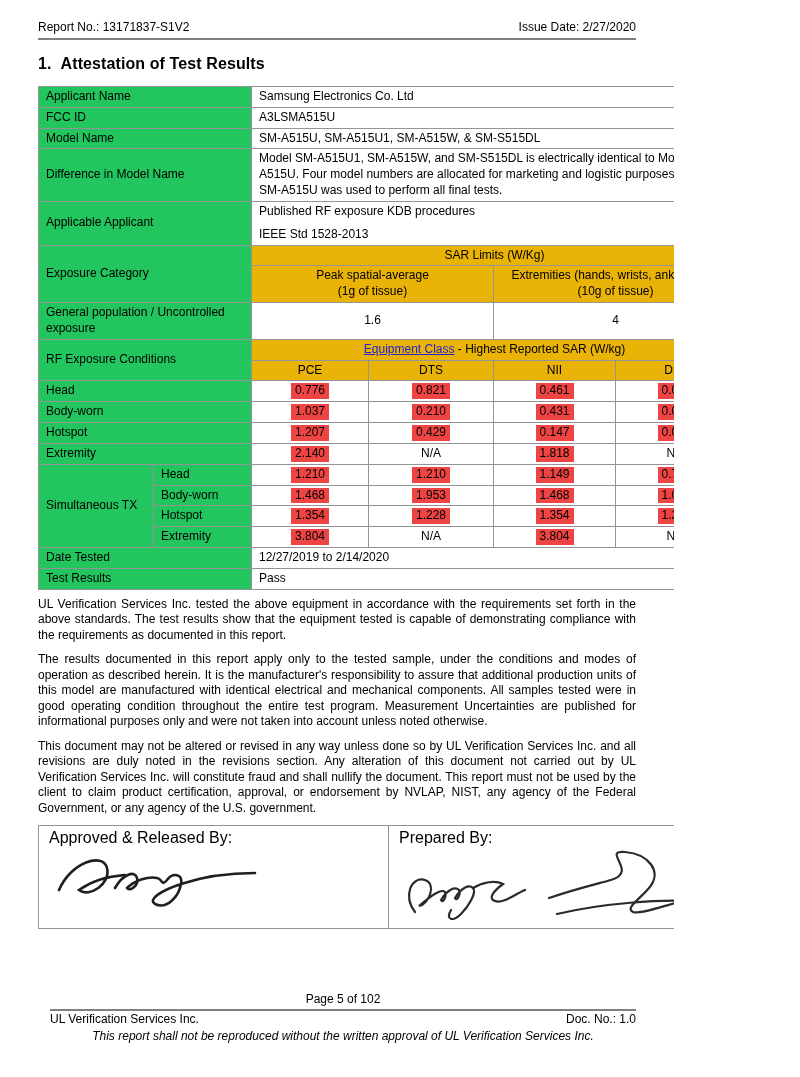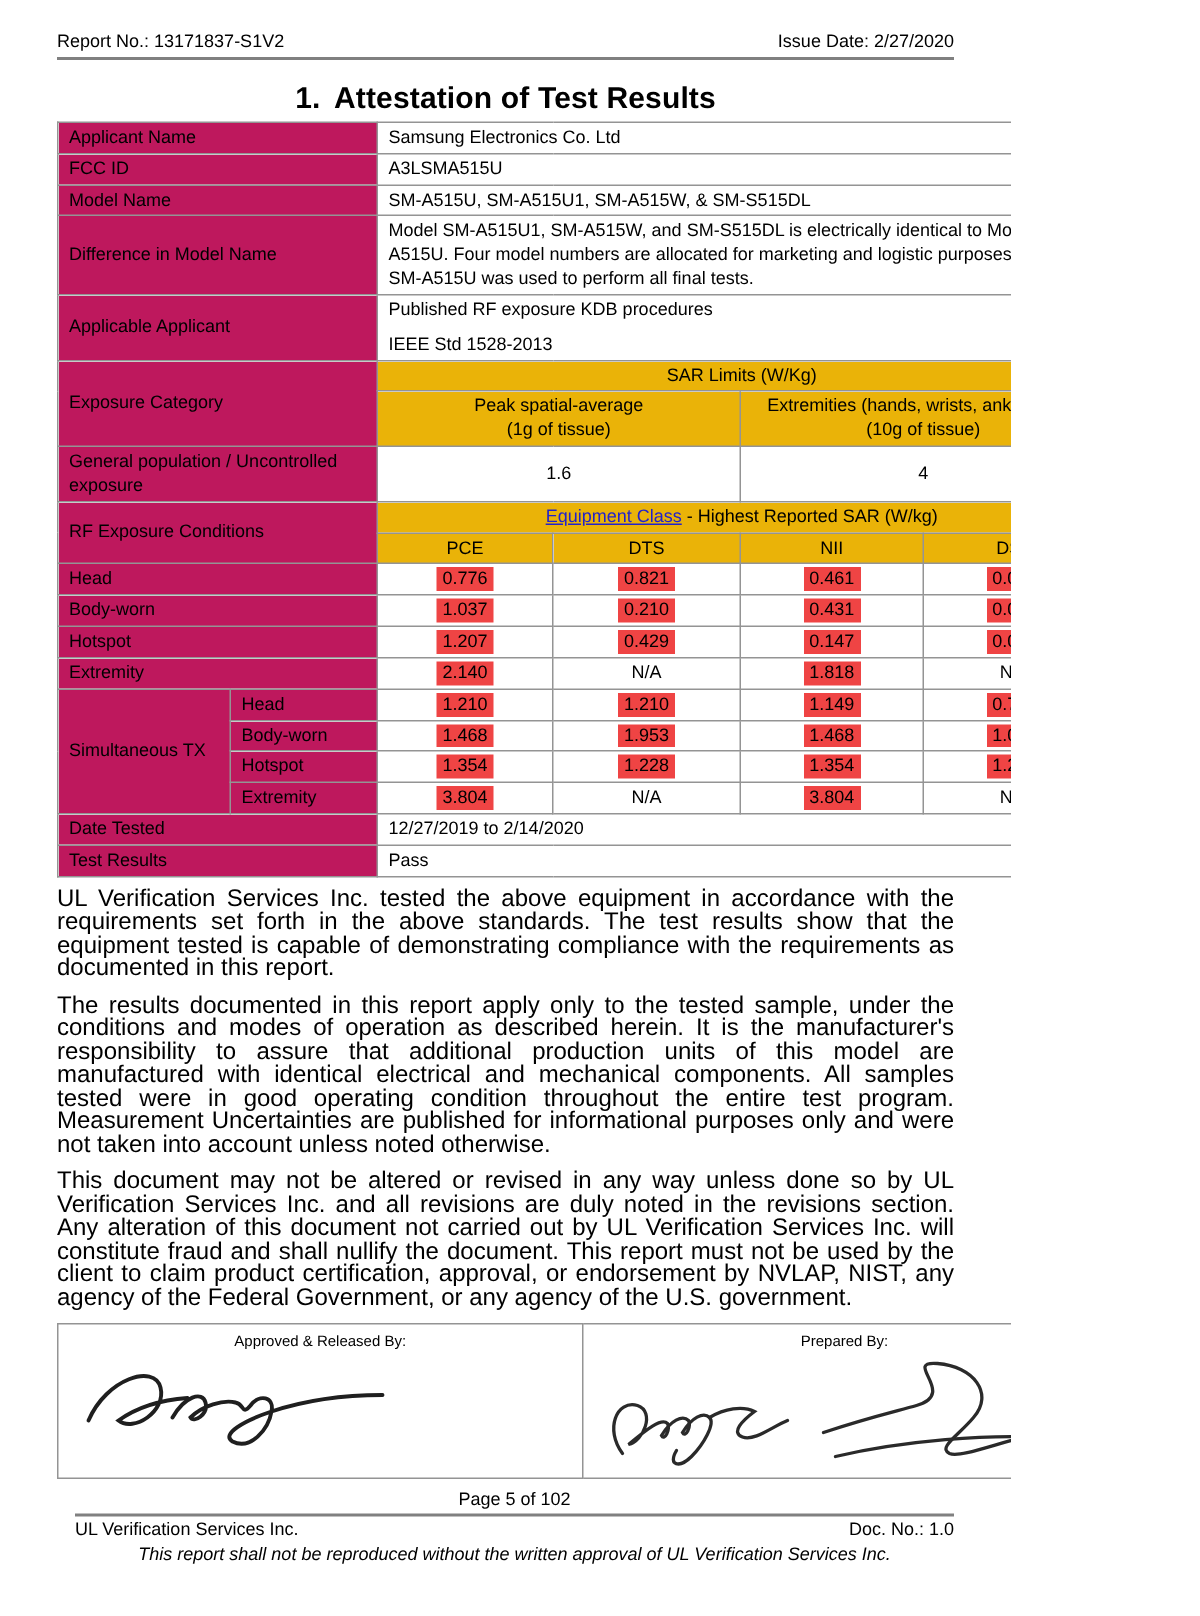--- a/index.html
+++ b/index.html
@@ -7,7 +7,7 @@
         font-family:"Liberation Sans",sans-serif;color:#000;overflow:hidden;}
   .doc-header{display:flex;justify-content:space-between;font-size:12px;line-height:15px;}
   .header-rule{border:none;border-top:2px solid #808080;margin:3px 0 0;}
-  .page-title{font-size:20px;font-weight:bold;margin:15px 0 3px;letter-spacing:.1px;text-align:center;}
+  .page-title{font-size:16px;font-weight:bold;margin:15px 0 13px;letter-spacing:.1px;}
   .page-title .t-num{margin-right:9px;}
 
   table.att{border-collapse:collapse;width:699px;font-size:12px;table-layout:fixed;}

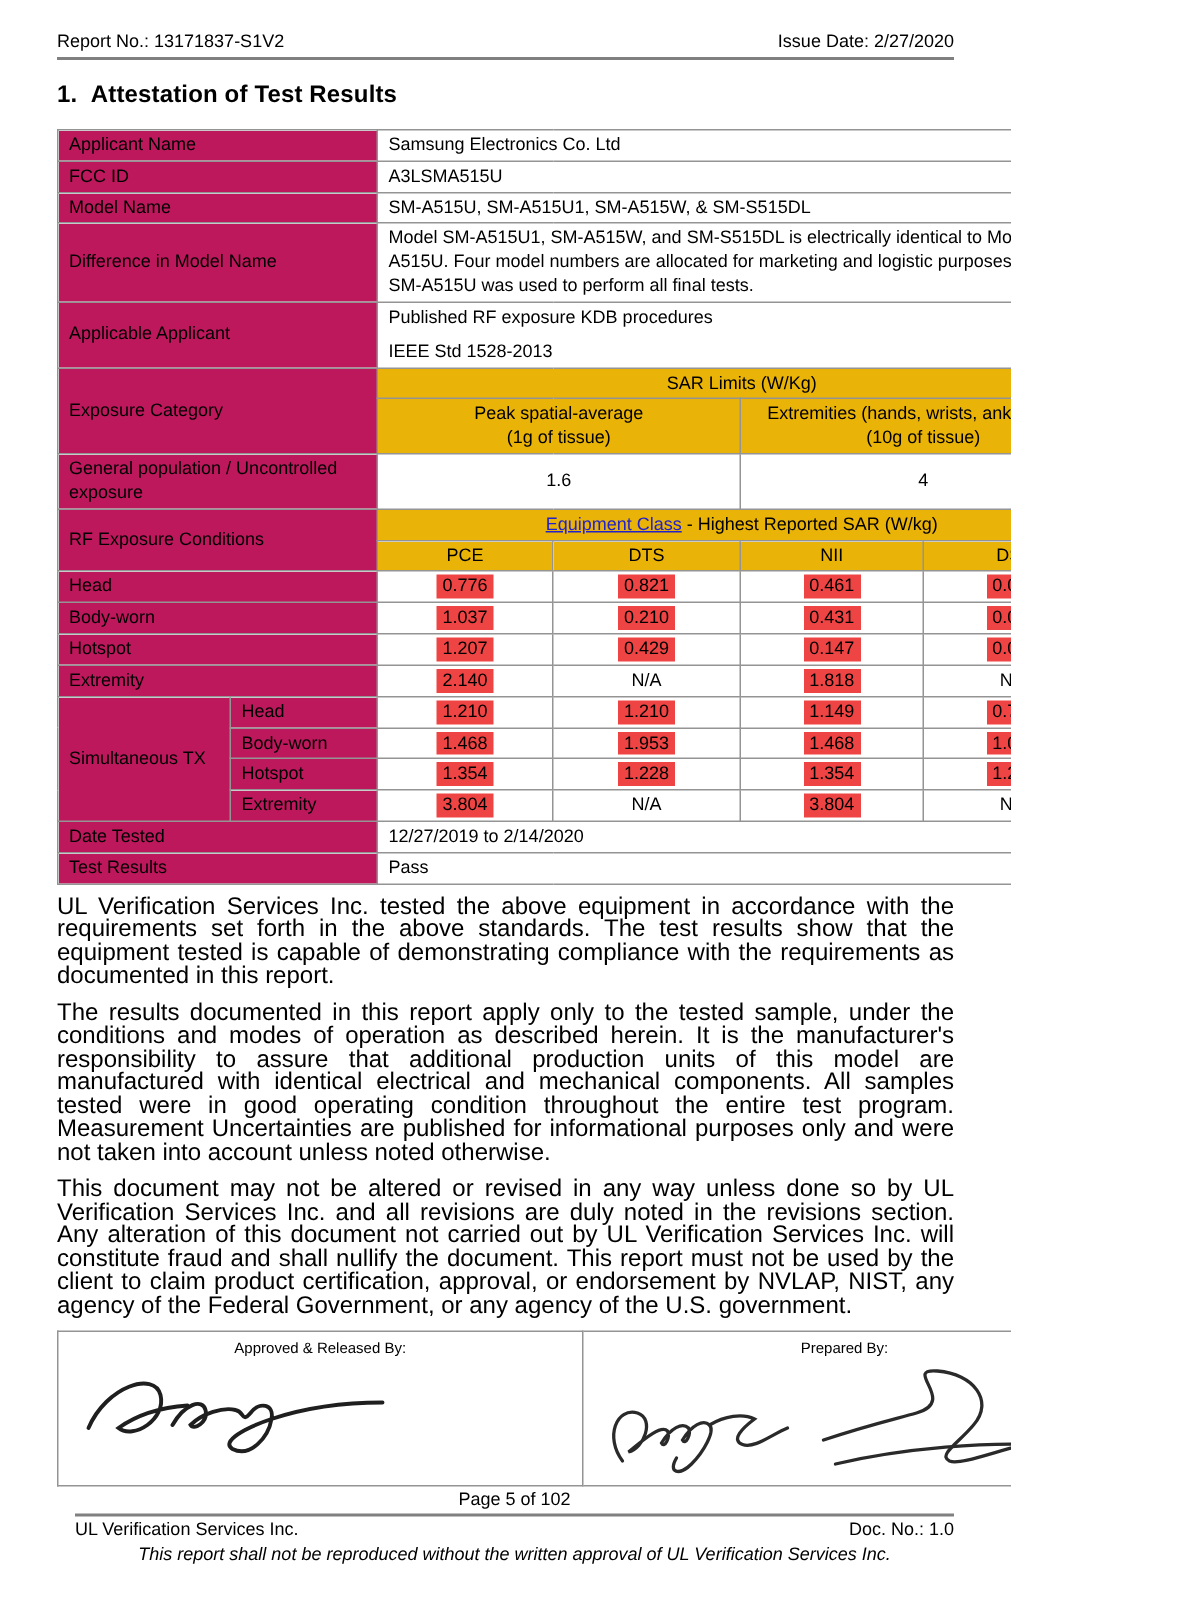--- a/index.html
+++ b/index.html
@@ -13,7 +13,7 @@
   table.att{border-collapse:collapse;width:699px;font-size:12px;table-layout:fixed;}
   table.att td{border:1px solid #949494;padding:2px 7px;line-height:1.32;vertical-align:middle;
                overflow:hidden;}
-  td.lbl{background:#be185d;text-align:left;}
+  td.lbl{background:#22c55e;text-align:left;}
   td.hdr{background:#eab308;text-align:center;}
   td.num{text-align:center;}
   td.val{text-align:left;}

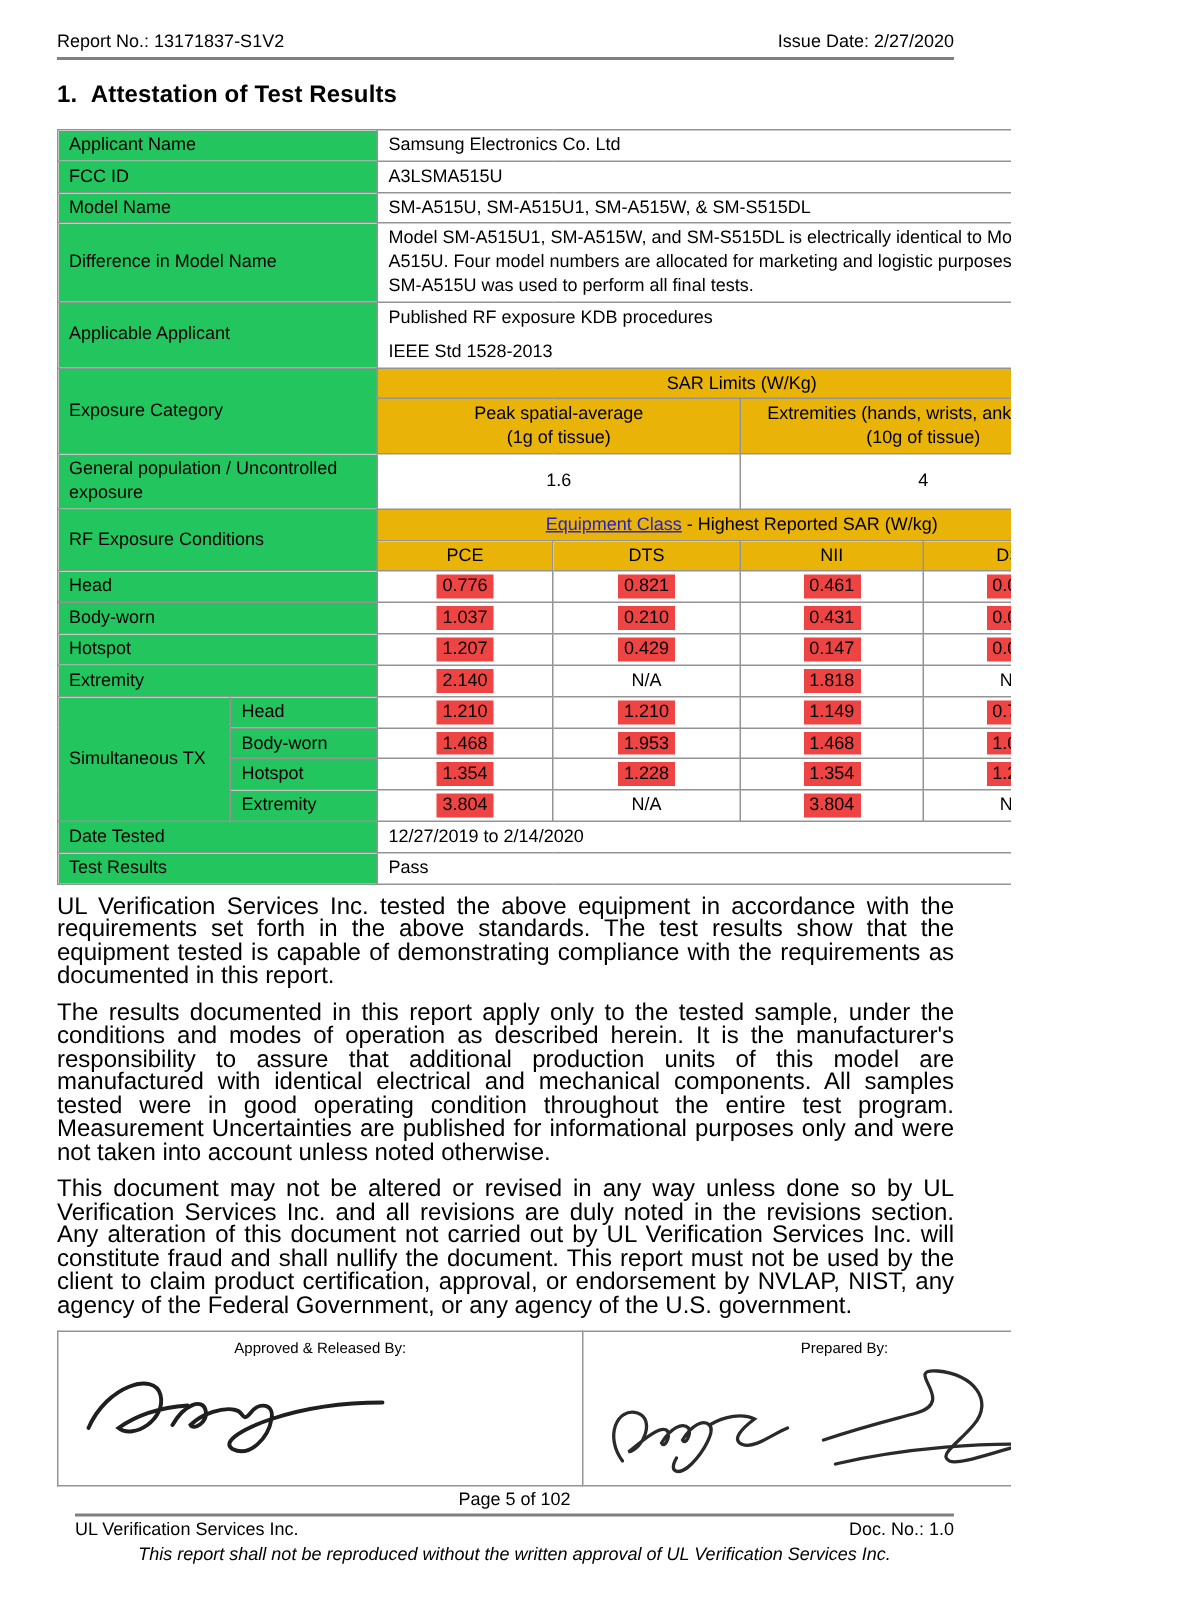--- a/index.html
+++ b/index.html
@@ -22,7 +22,7 @@
   .sar-val.hl{background:#ef4444;}
   a.eq-link{color:#2222cc;text-decoration:underline;cursor:pointer;}
 
-  .paras p{font-size:16px;line-height:15.5px;text-align:justify;margin:9px 0;}
+  .paras p{font-size:12px;line-height:15.5px;text-align:justify;margin:9px 0;}
   .paras p:first-child{margin-top:7px;}
 
   table.sig{border-collapse:collapse;width:699px;font-size:10px;table-layout:fixed;margin-top:2px;text-align:center;}

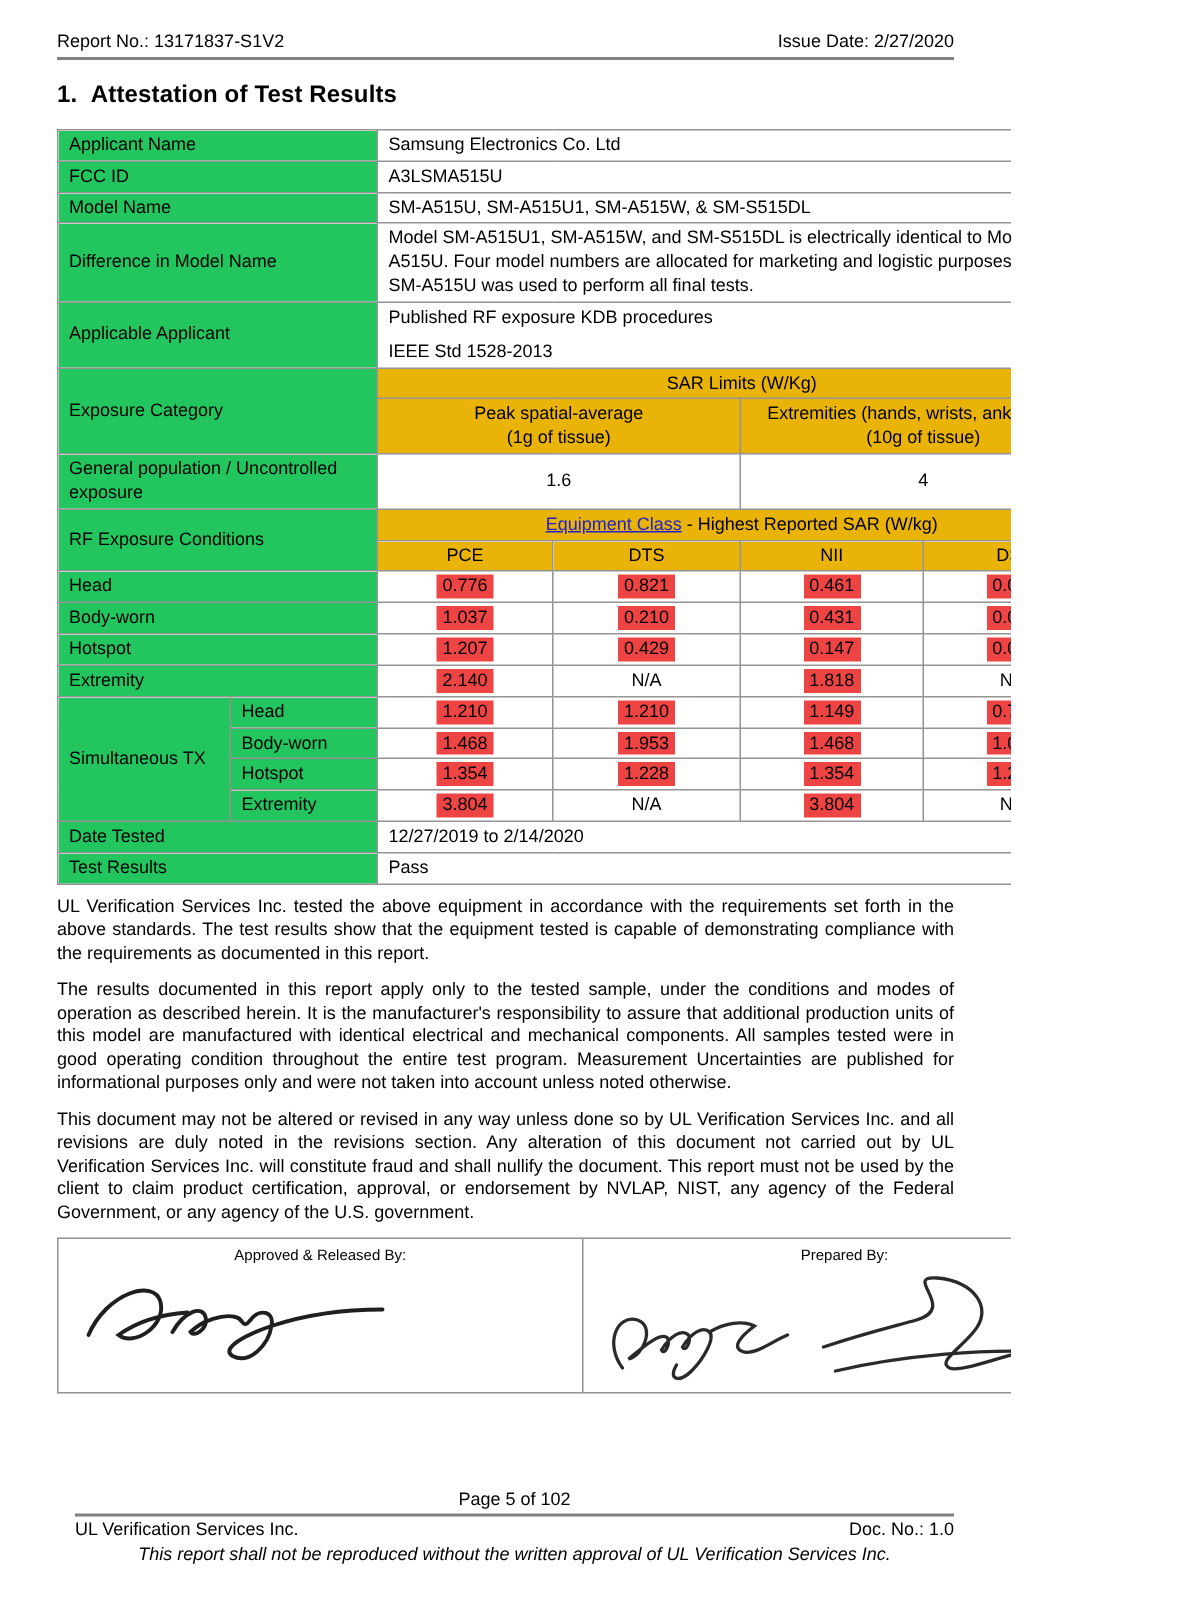--- a/index.html
+++ b/index.html
@@ -25,7 +25,7 @@
   .paras p{font-size:12px;line-height:15.5px;text-align:justify;margin:9px 0;}
   .paras p:first-child{margin-top:7px;}
 
-  table.sig{border-collapse:collapse;width:699px;font-size:10px;table-layout:fixed;margin-top:2px;text-align:center;}
+  table.sig{border-collapse:collapse;width:699px;font-size:16px;table-layout:fixed;margin-top:2px;}
   table.sig td{border:1px solid #949494;padding:4px 10px;vertical-align:top;}
   .sig-cell-top{height:86px;}
   .sig-label{line-height:16px;}

